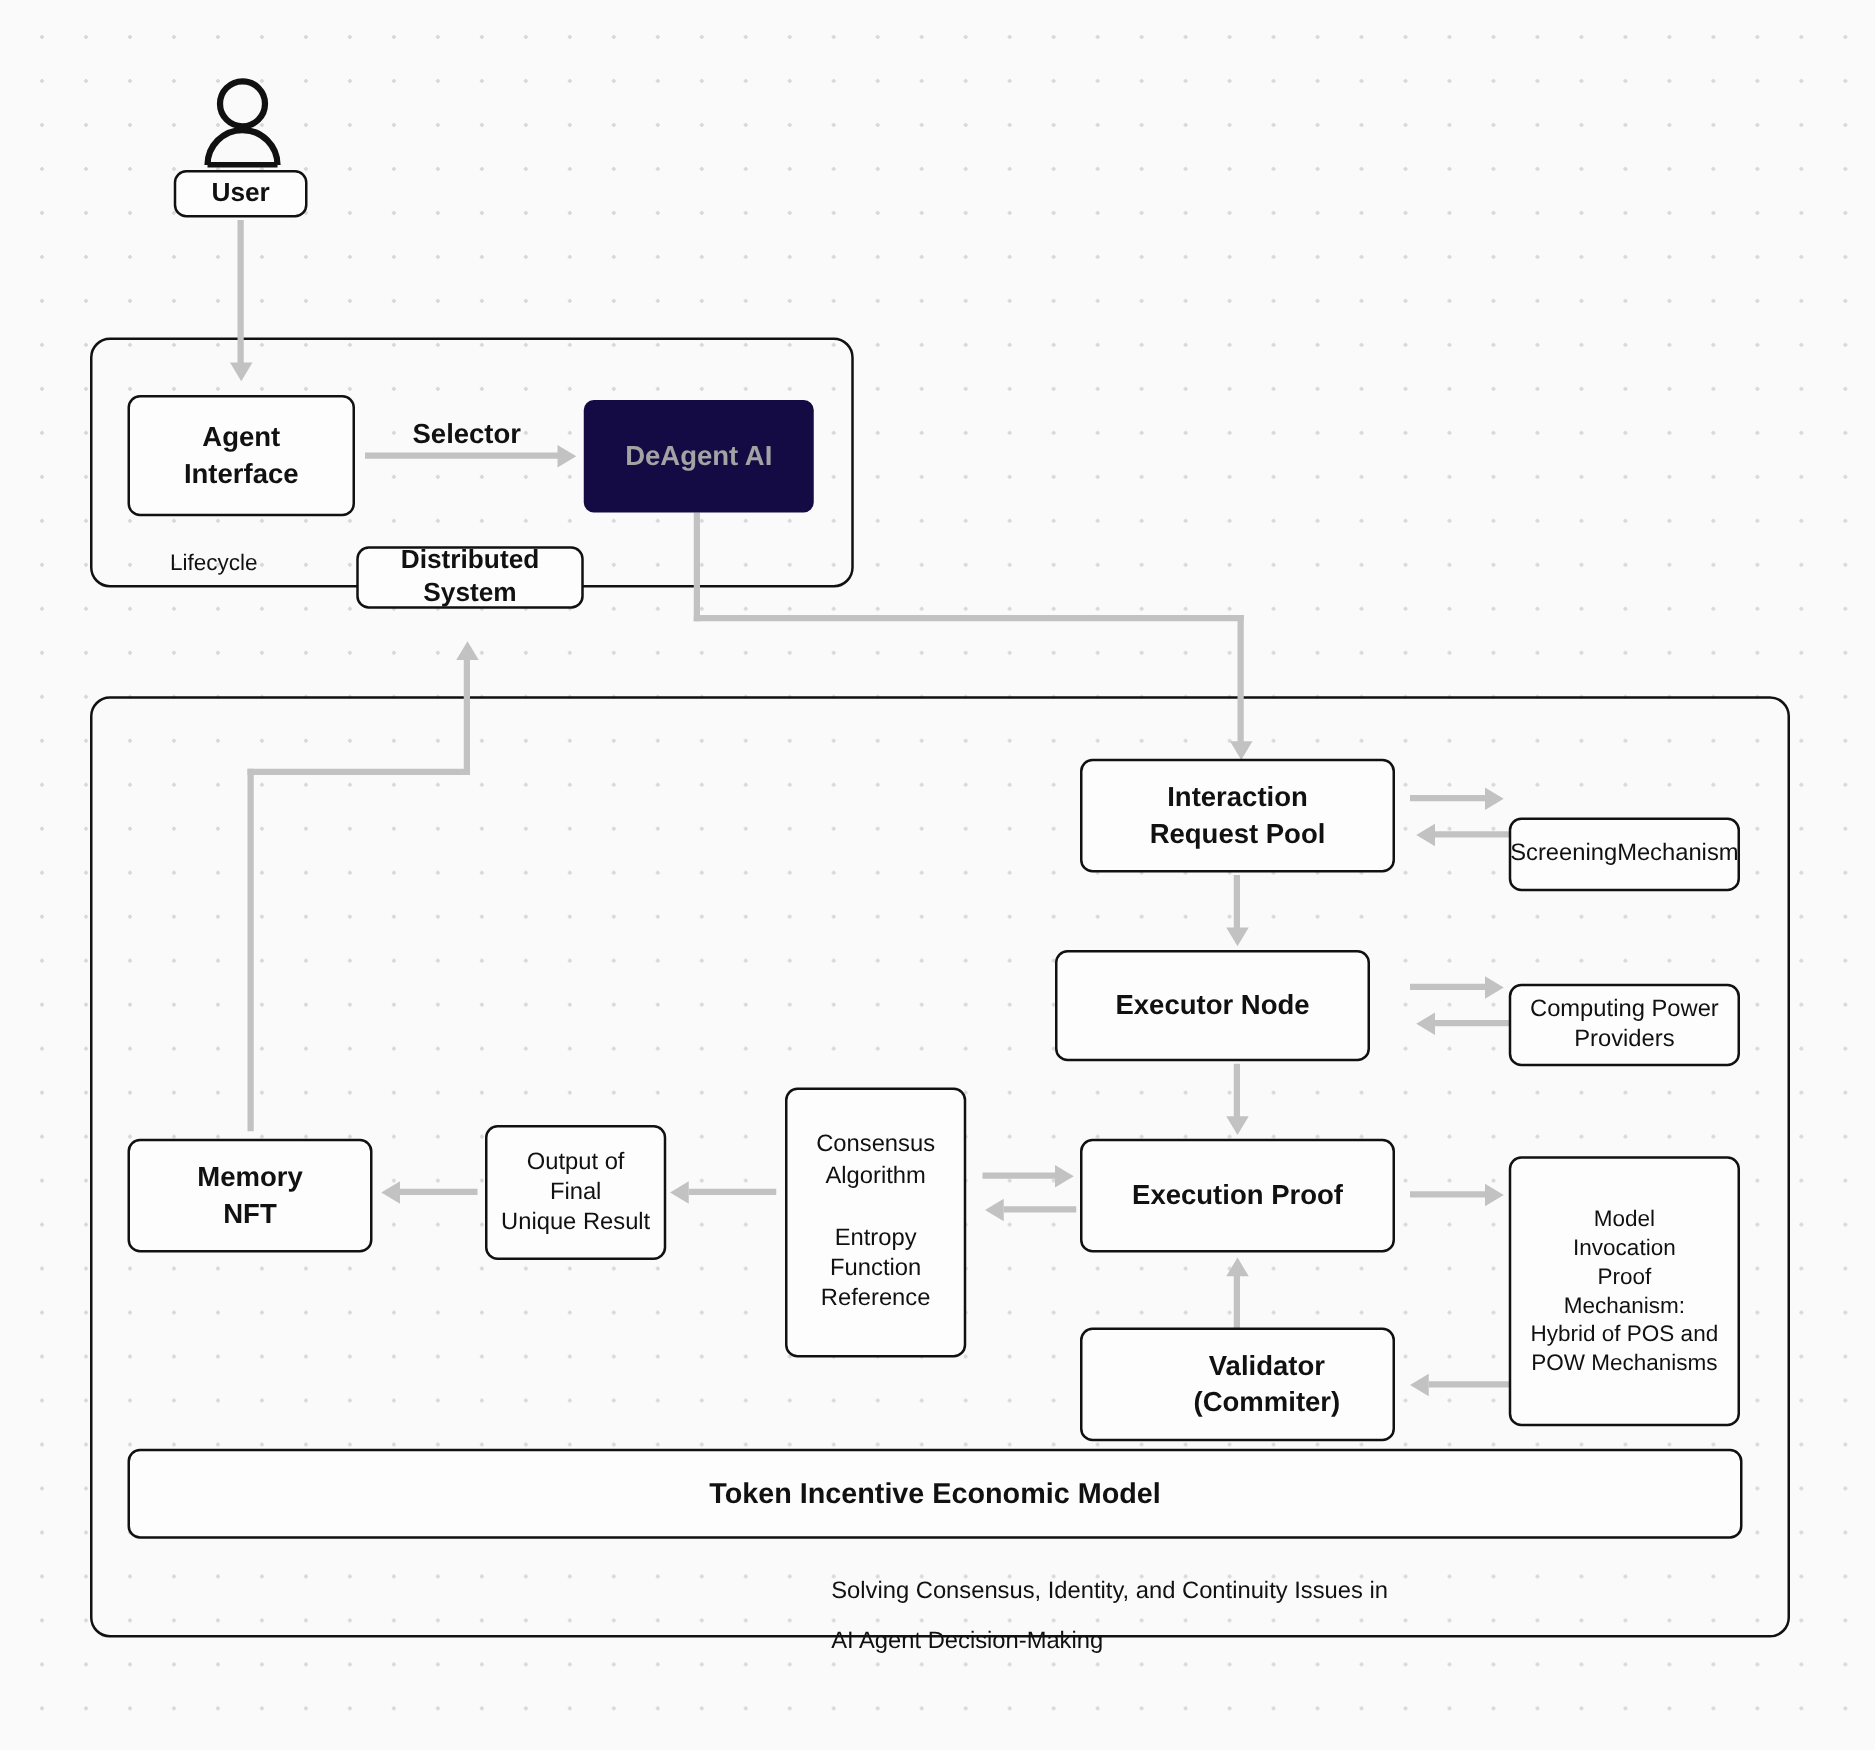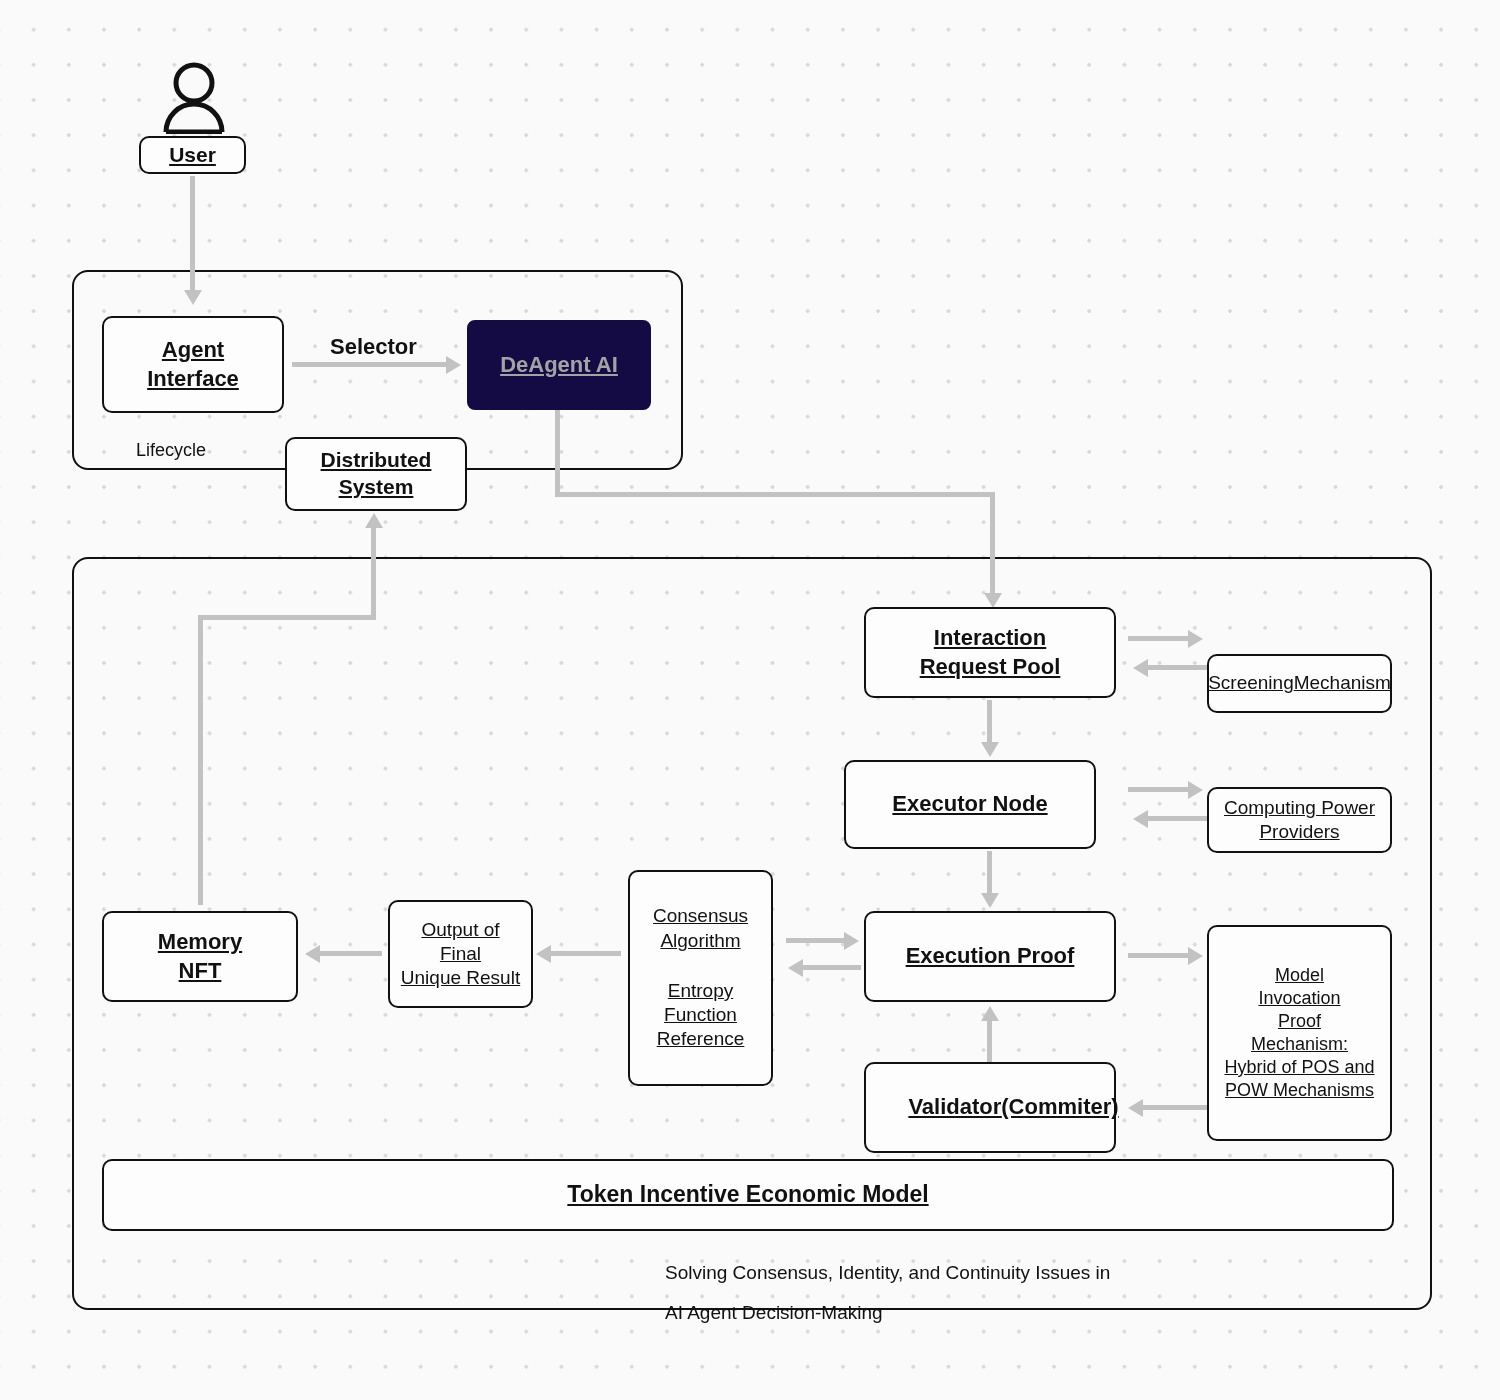--- a/index.html
+++ b/index.html
@@ -33,7 +33,6 @@
     color: #111111;
     line-height: 1.28;
     z-index: 5;
-    text-decoration: underline;
   }
   .node.bold   { font-weight: 700; }
   .node.plain  { font-weight: 400; }

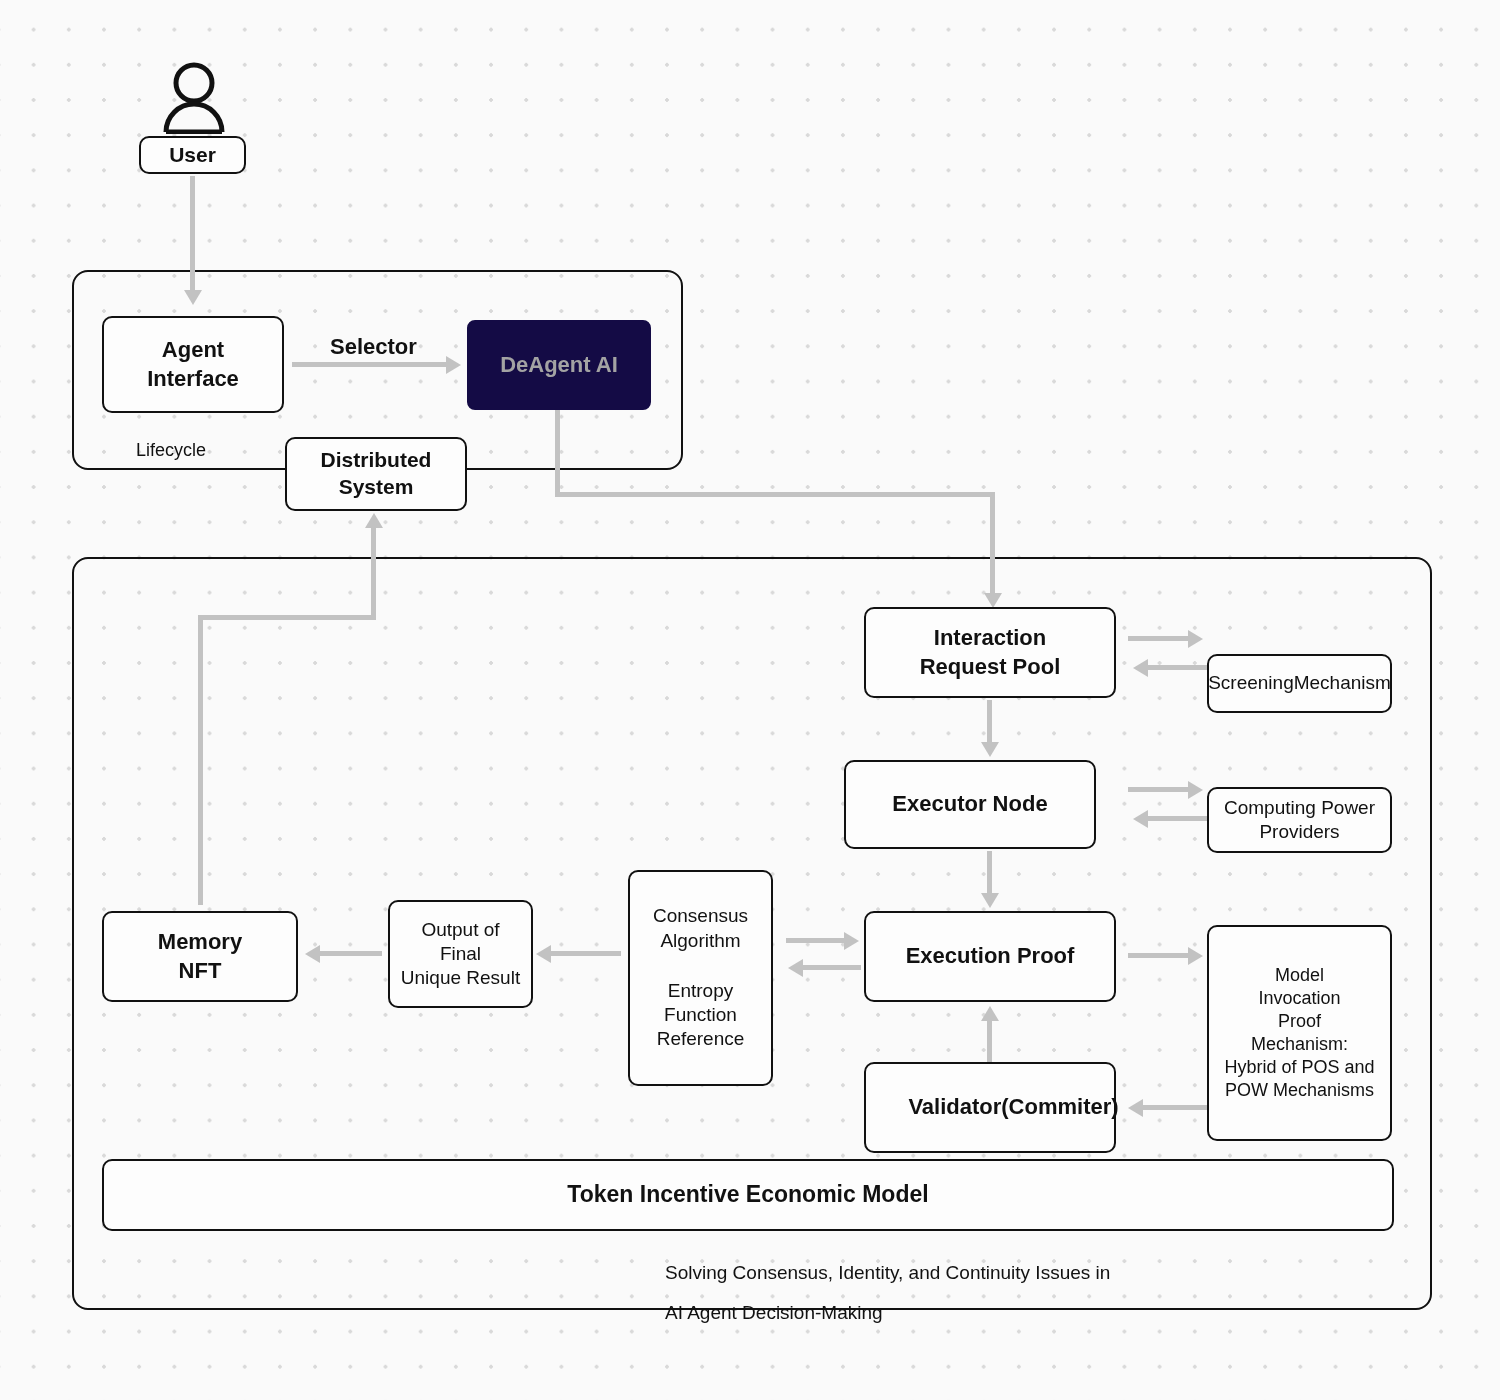--- a/index.html
+++ b/index.html
@@ -110,7 +110,7 @@
 
   <div class="node accent" style="left:467px; top:320px; width:184px; height:90px; font-size:22px; border-radius:8px;">DeAgent AI</div>
 
-  <div class="node bold" style="left:285px; top:437px; width:182px; height:74px; font-size:21px; flex-direction:column;">
+  <div class="node bold" style="left:285px; top:437px; width:182px; height:50px; font-size:21px; flex-direction:column;">
     <span>Distributed</span>
     <span>System</span>
   </div>

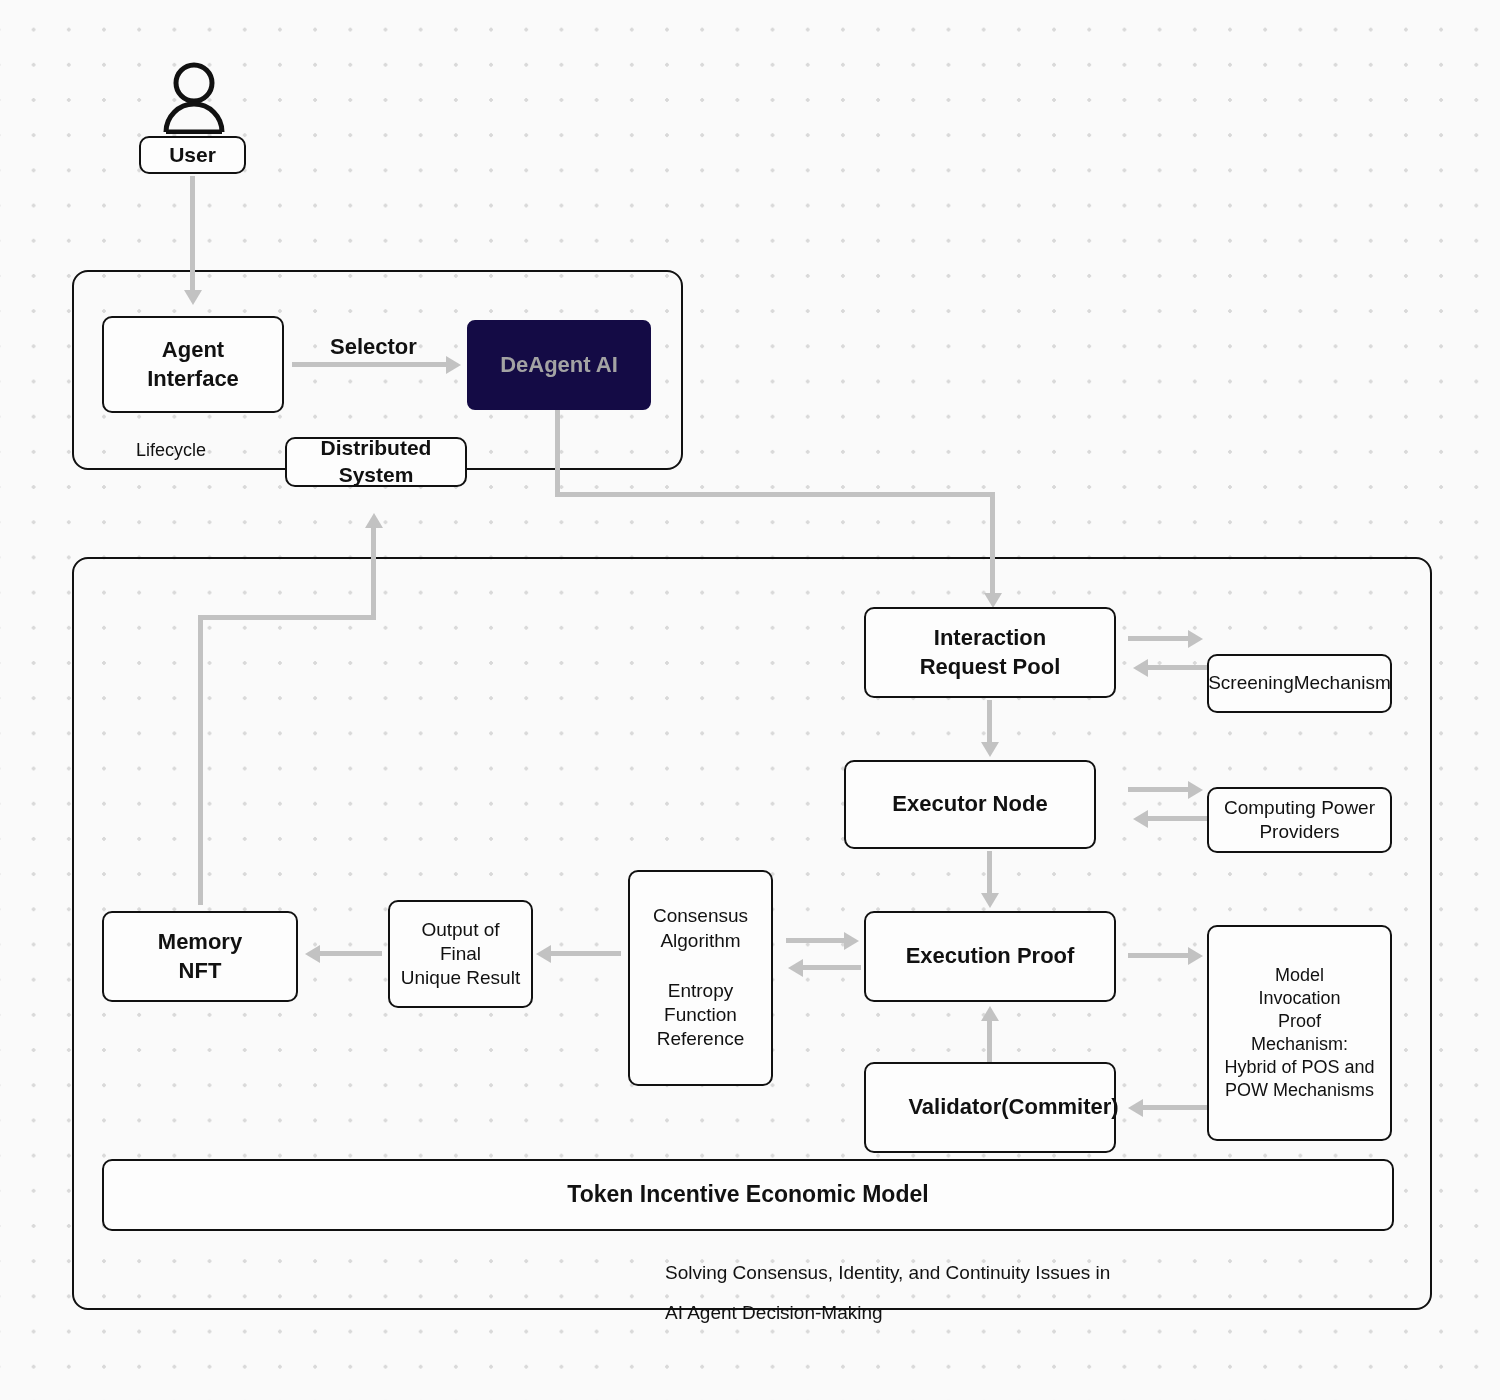--- a/index.html
+++ b/index.html
@@ -172,7 +172,7 @@
   <div class="hline" style="left:1143px; top:1105px; width:65px;"></div>
   <div class="arrowhead ah-left" style="left:1128px; top:1098.5px;"></div>
 
-  <div class="node bold" style="left:864px; top:1062px; width:252px; height:91px; font-size:22px; flex-direction:row;padding-left:47px;">
+  <div class="node bold" style="left:864px; top:1062px; width:252px; height:91px; font-size:22px; flex-direction:column;padding-left:47px;">
     <span>Validator</span>
     <span>(Commiter)</span>
   </div>

